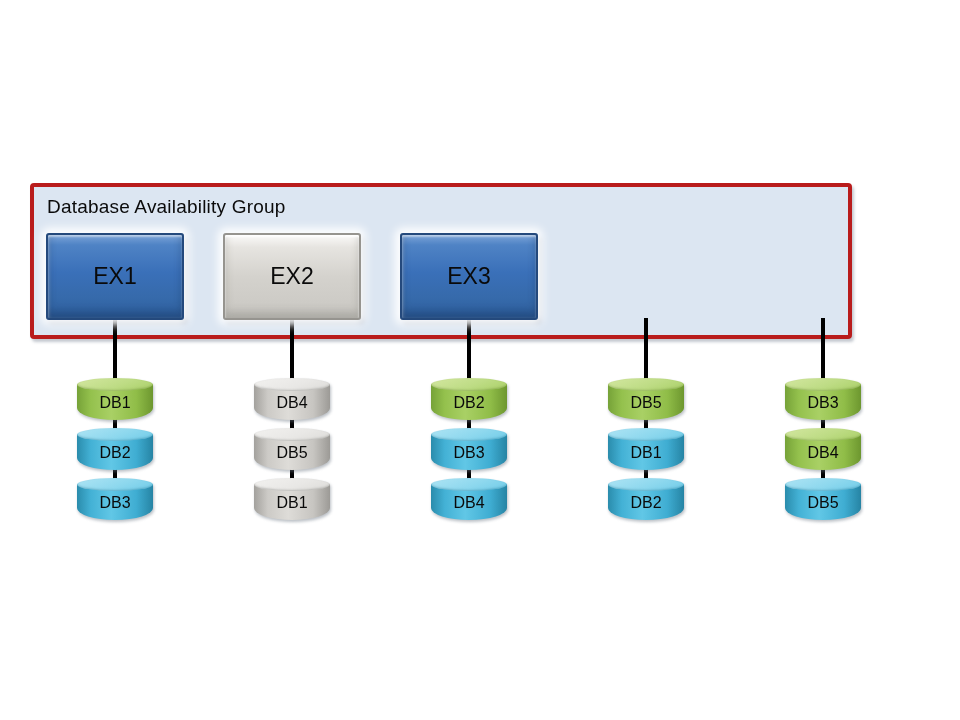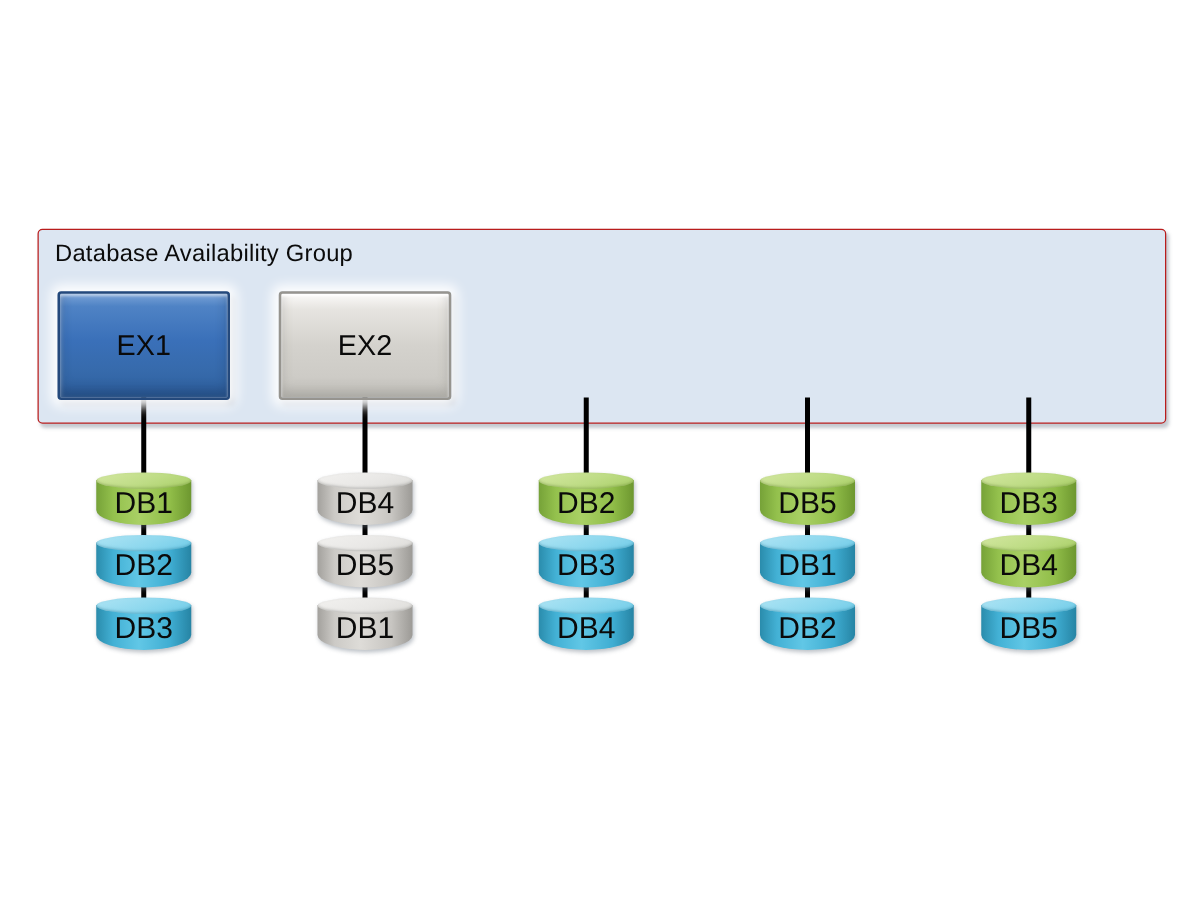--- a/index.html
+++ b/index.html
@@ -17,9 +17,9 @@
   .dag-panel {
     position: absolute;
     left: 30px; top: 183px;
-    width: 903px; height: 156px;
+    width: 822px; height: 156px;
     background: var(--panel-bg, #dce6f2);
-    border: 1px solid #b91c1c;
+    border: 4px solid #b91c1c;
     border-radius: 4px;
     box-shadow: 2px 3px 3px rgba(125,135,150,0.45);
     box-sizing: border-box;

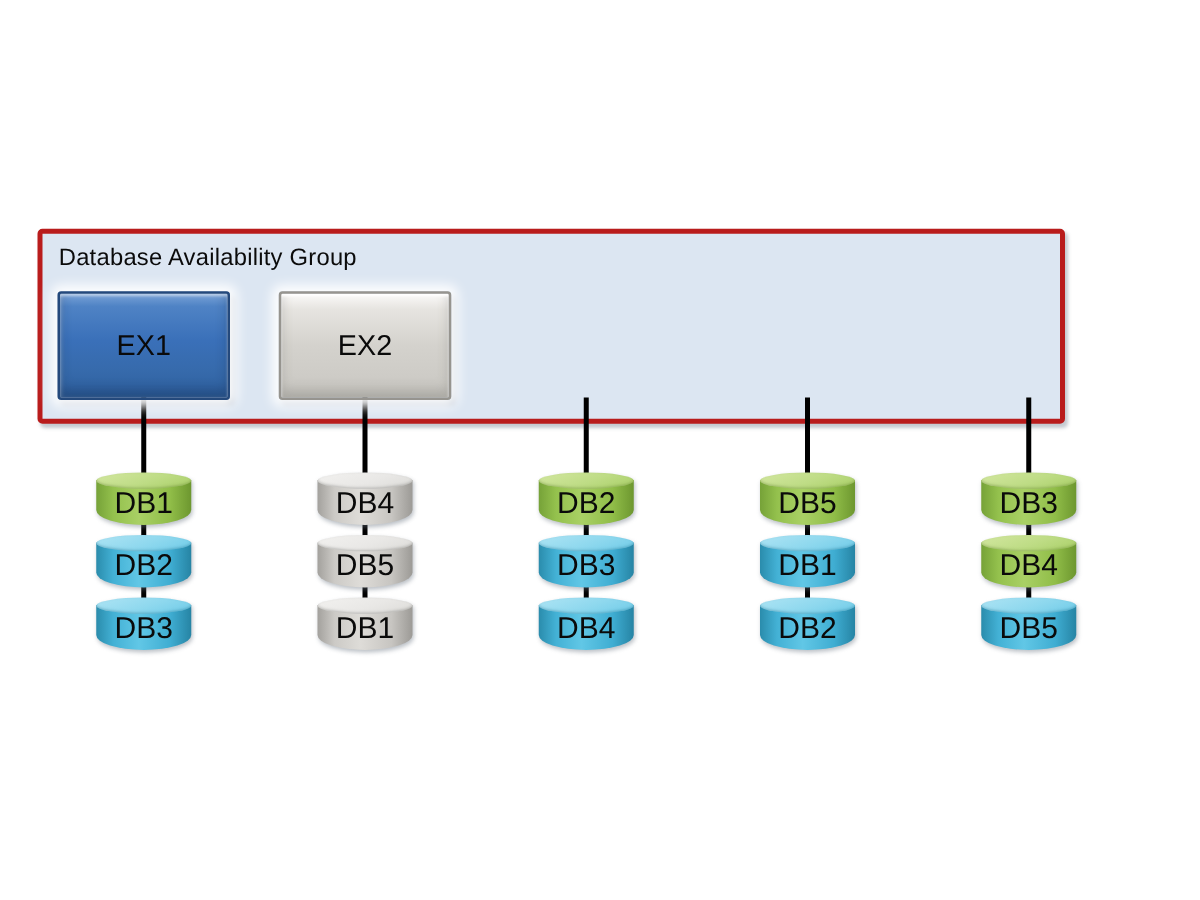--- a/index.html
+++ b/index.html
@@ -147,6 +147,9 @@
   <div class="server server-offline" style="left:223px">
     <span class="server-label">EX2</span>
   </div>
+  <div class="server server-online" style="left:400px">
+    <span class="server-label">EX3</span>
+  </div>
 
   <div class="db db-active" style="left:77px;top:378px">
     <div class="cyl-body"></div>

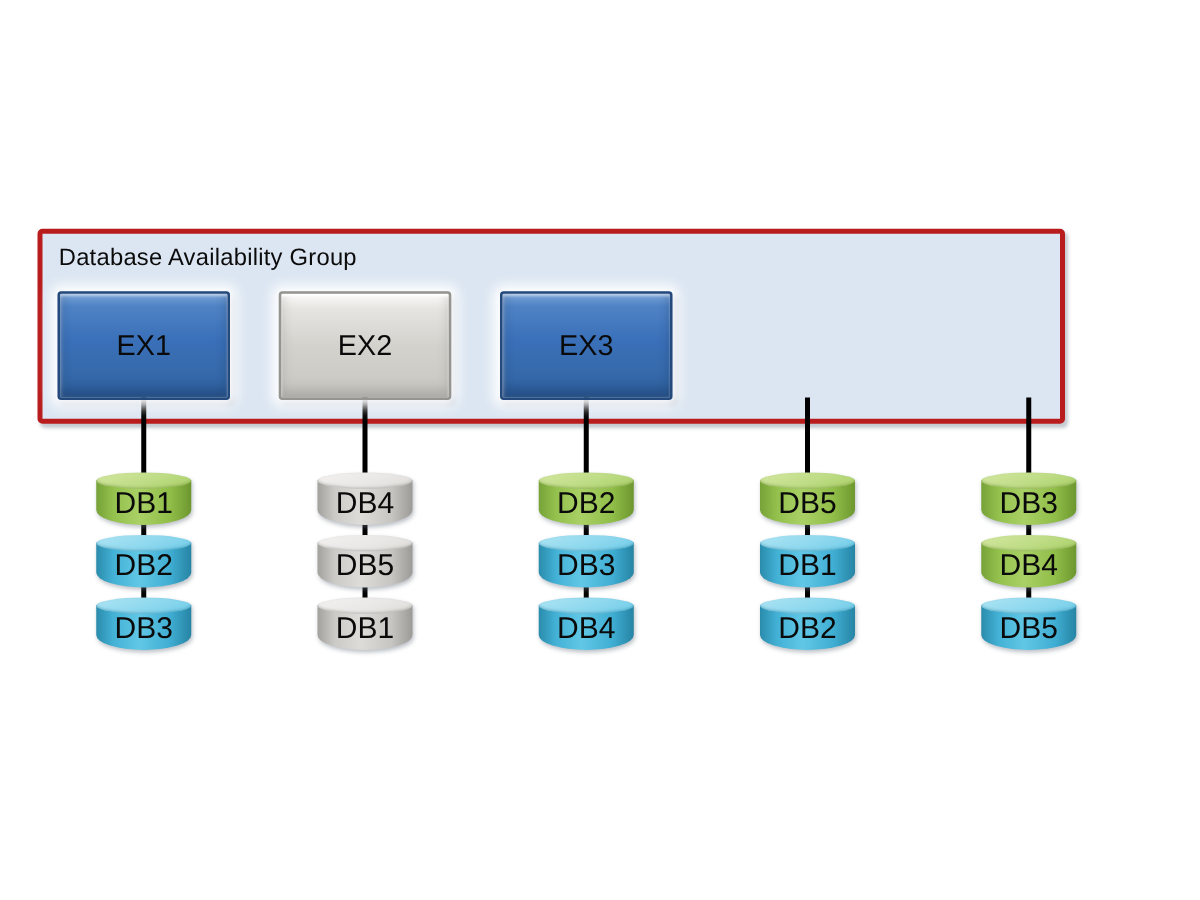--- a/index.html
+++ b/index.html
@@ -99,7 +99,7 @@
     position: absolute;
     left: 0; top: 8px; right: 0; bottom: 0;
     display: flex; align-items: center; justify-content: center;
-    font-size: 24px;
+    font-size: 16px;
     line-height: 1;
     color: #0a0a0a;
     z-index: 5;

